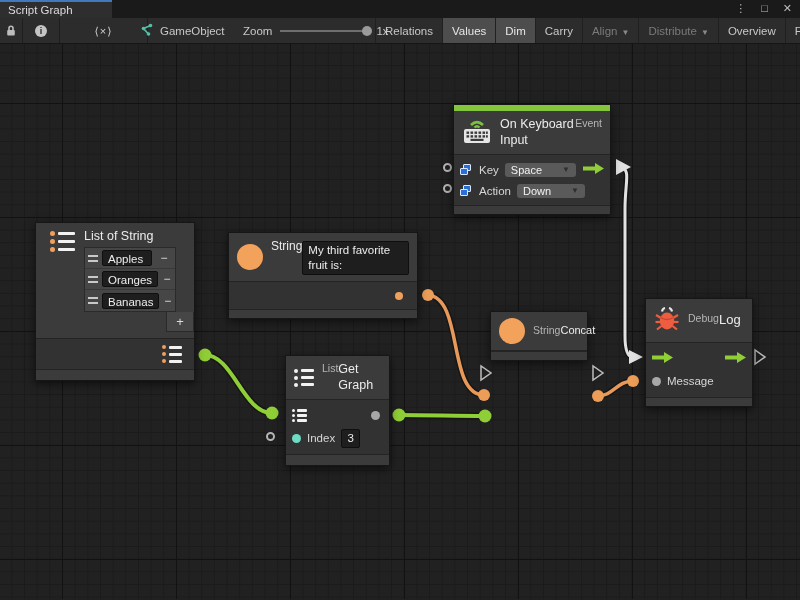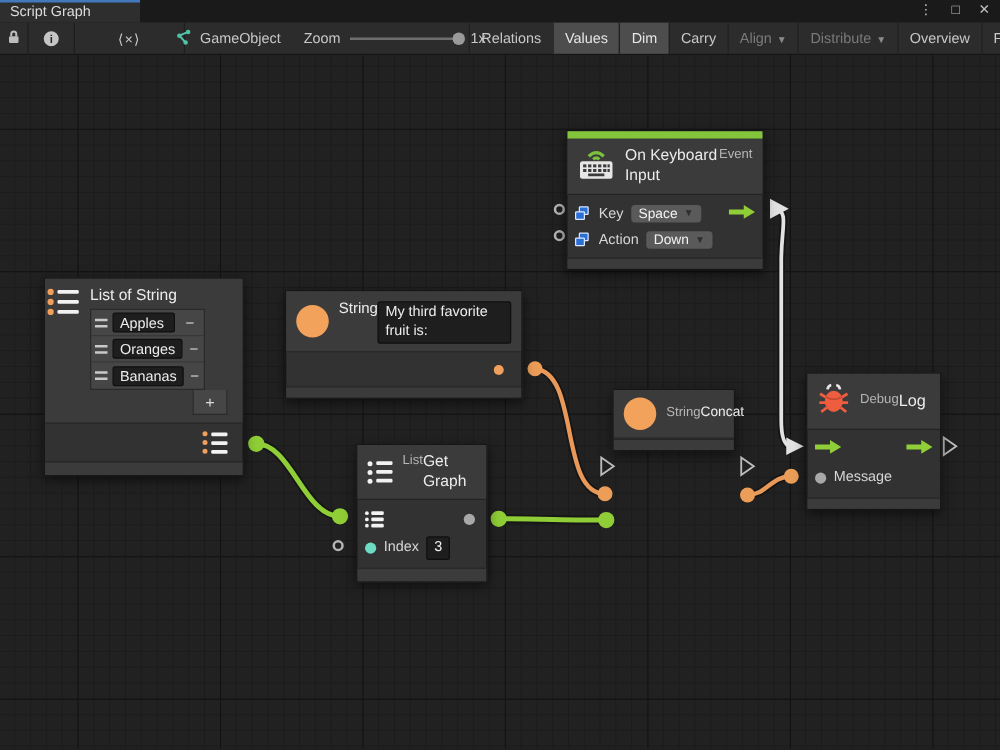--- a/index.html
+++ b/index.html
@@ -78,7 +78,7 @@
   .dot.teal { background:#6EDCC4; }
   .bigdot { width:26px; height:26px; border-radius:50%; background:#F3A25B; flex:0 0 auto; }
   .pill { background:#5A5A5A; border-radius:3px; padding:1px 6px; color:#F2F2F2;
-    font-size:11px; display:flex; align-items:center; gap:5px; }
+    font-size:11px; display:flex; align-items:center; gap:20px; }
   .pill .caret { color:#2E2E2E; font-size:8px; }
   .field { background:#1E1E1E; border:1px solid #0F0F0F; border-radius:2px;
     color:#EDEDED; font-size:11.5px; padding:1px 5px; line-height:15px; }

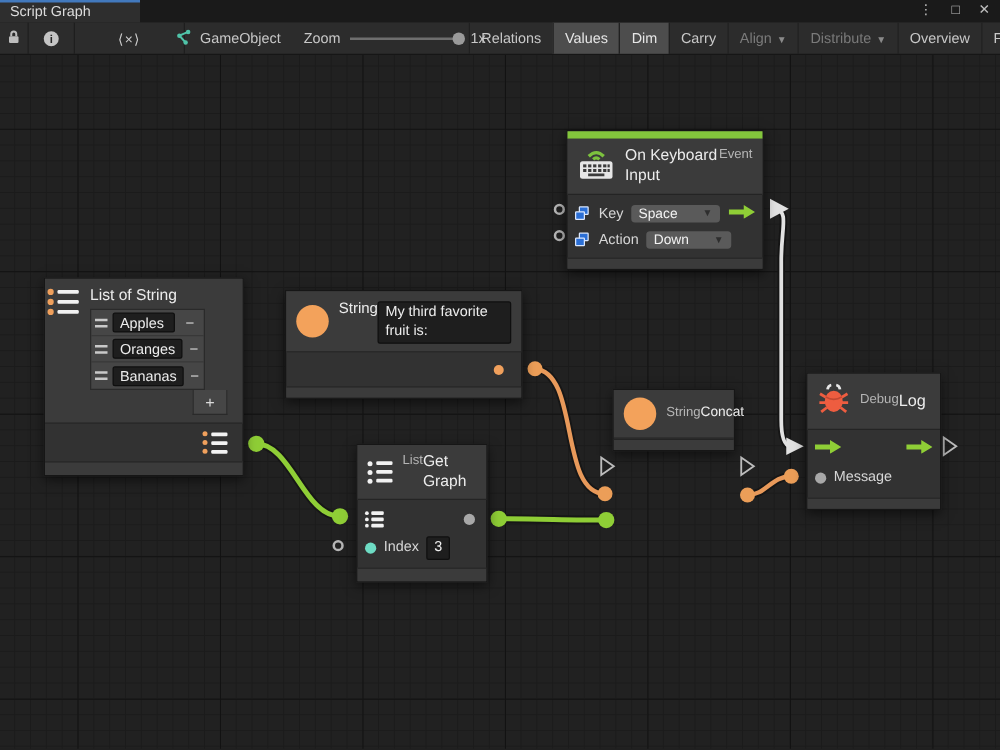--- a/index.html
+++ b/index.html
@@ -274,7 +274,7 @@
   </div>
 
   <div class="node" style="left:35px; top:178px; width:160px">
-    <div style="padding:8px 2px 6px; border-bottom:1px solid #242424; background:#3B3B3B;">
+    <div style="padding:8px 14px 6px; border-bottom:1px solid #242424; background:#3B3B3B;">
       <div style="display:flex; align-items:flex-start; gap:9px;">
         <span class="licon big">
           <span class="r">

